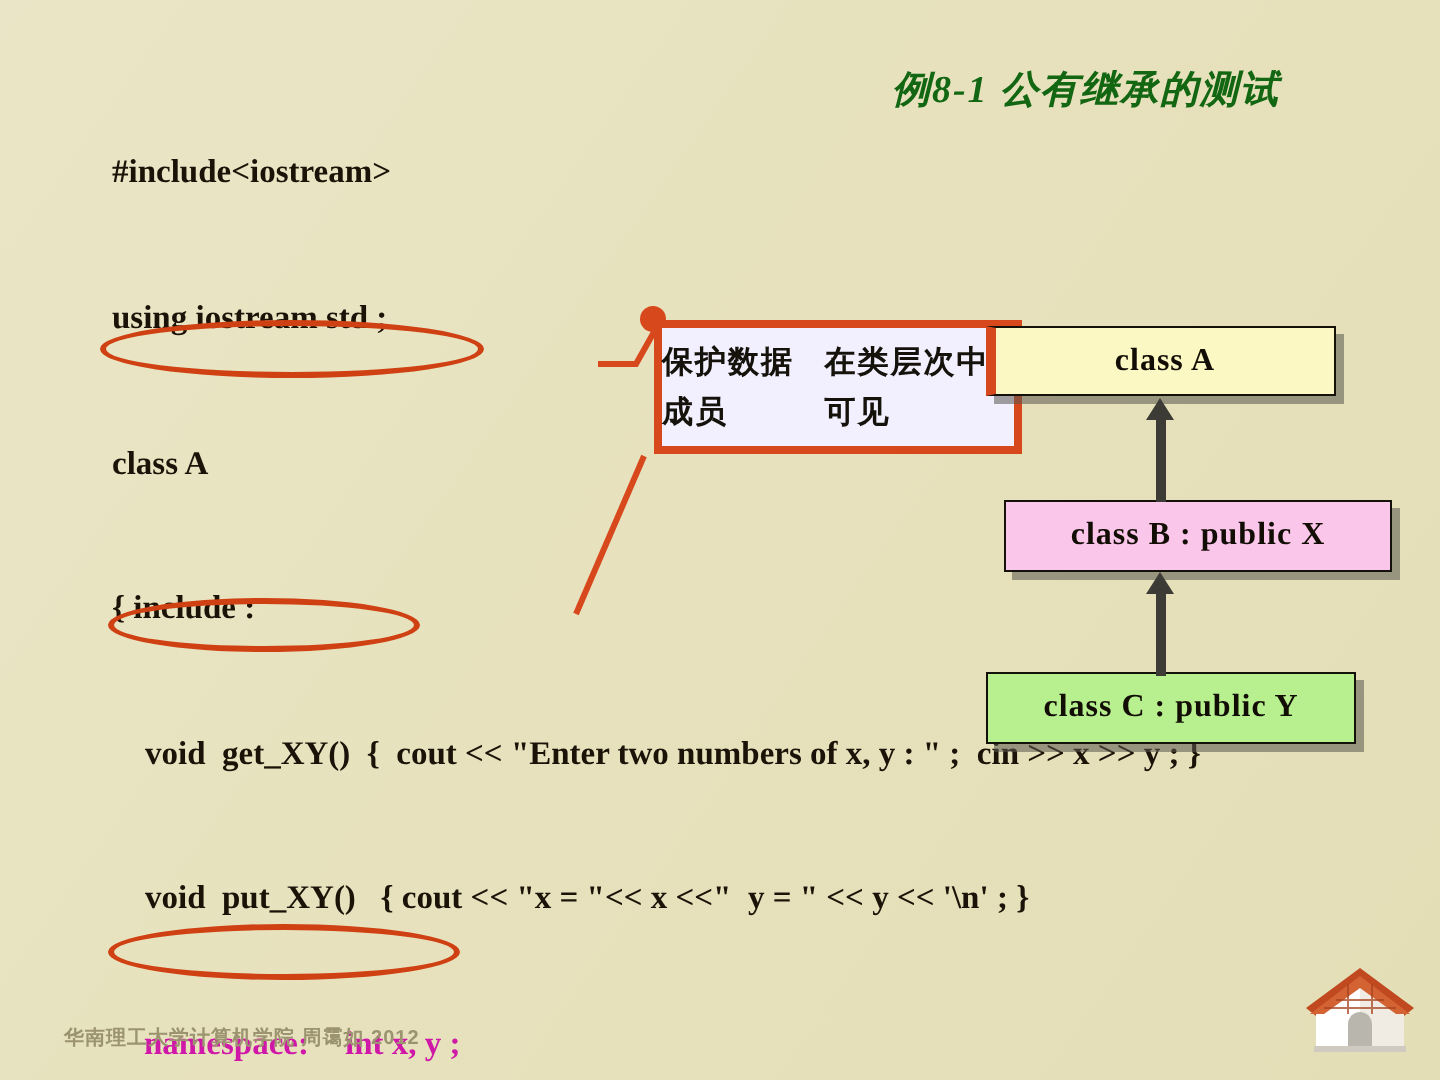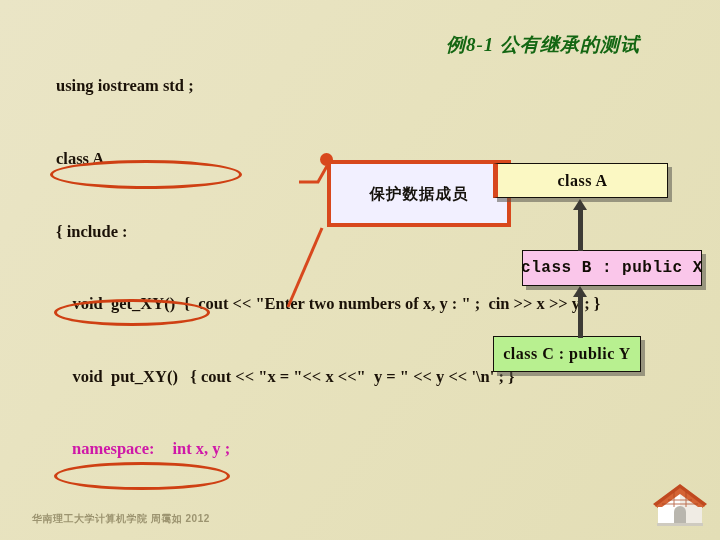--- a/index.html
+++ b/index.html
@@ -167,6 +167,7 @@
   <div class="title">例8-1  公有继承的测试</div>
 
   <div class="code">
+    <span class="ln">#include&lt;iostream&gt;</span>
     <span class="ln">using iostream std ;</span>
     <span class="ln">class A</span>
     <span class="ln">{ include :</span>

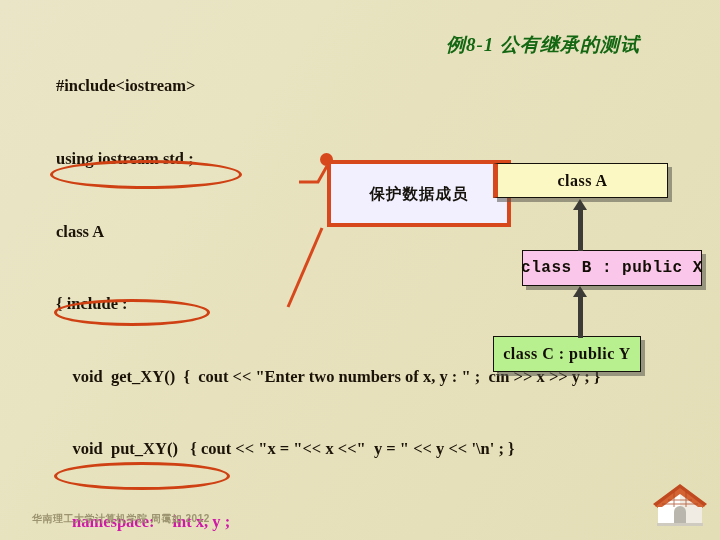--- a/index.html
+++ b/index.html
@@ -202,6 +202,7 @@
   <div class="callout-dot"></div>
   <div class="callout">
     <span>保护数据成员</span>
+    <span>在类层次中可见</span>
   </div>
 
   <div class="cbox cbox-a">

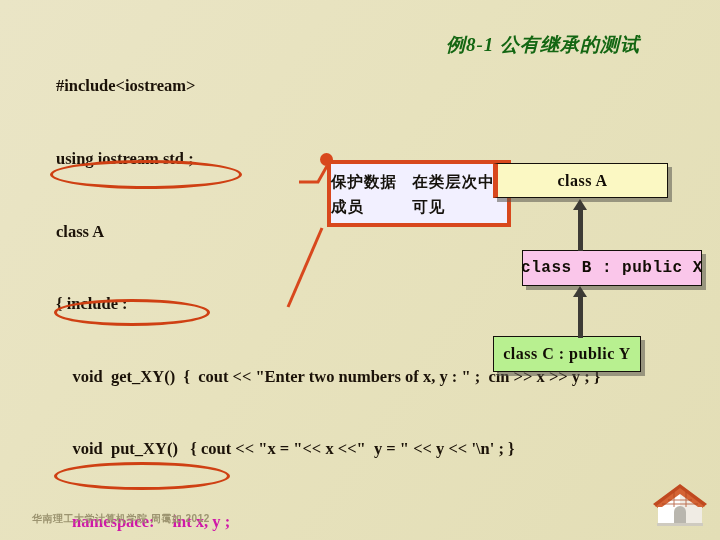--- a/index.html
+++ b/index.html
@@ -107,10 +107,9 @@
     border-left: 5px solid #d8481d;
   }
   .cbox-b {
-    left: 522px; top: 250px; width: 180px; height: 36px;
+    left: 502px; top: 250px; width: 194px; height: 36px;
     background: #fac6ea;
     border: 1px solid #14100a;
-    font-family: Liberation Mono, monospace;
   }
   .cbox-c {
     left: 493px; top: 336px; width: 148px; height: 36px;

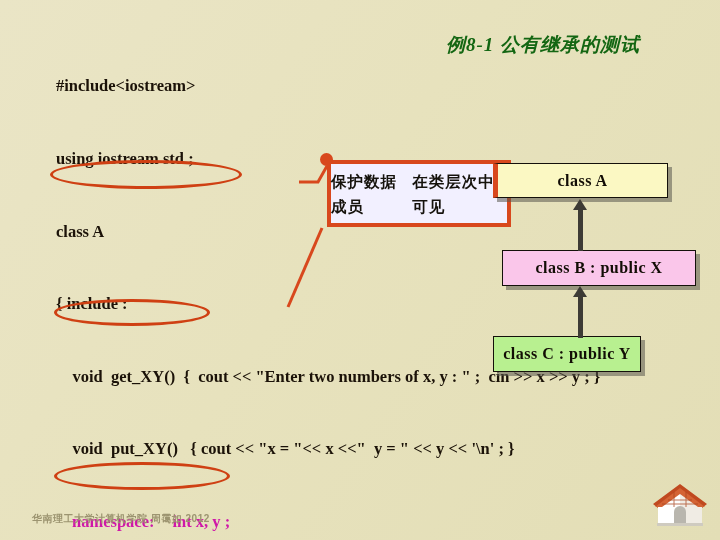--- a/index.html
+++ b/index.html
@@ -112,7 +112,7 @@
     border: 1px solid #14100a;
   }
   .cbox-c {
-    left: 493px; top: 336px; width: 148px; height: 36px;
+    left: 493px; top: 336px; width: 185px; height: 36px;
     background: #b8f090;
     border: 1px solid #14100a;
   }

